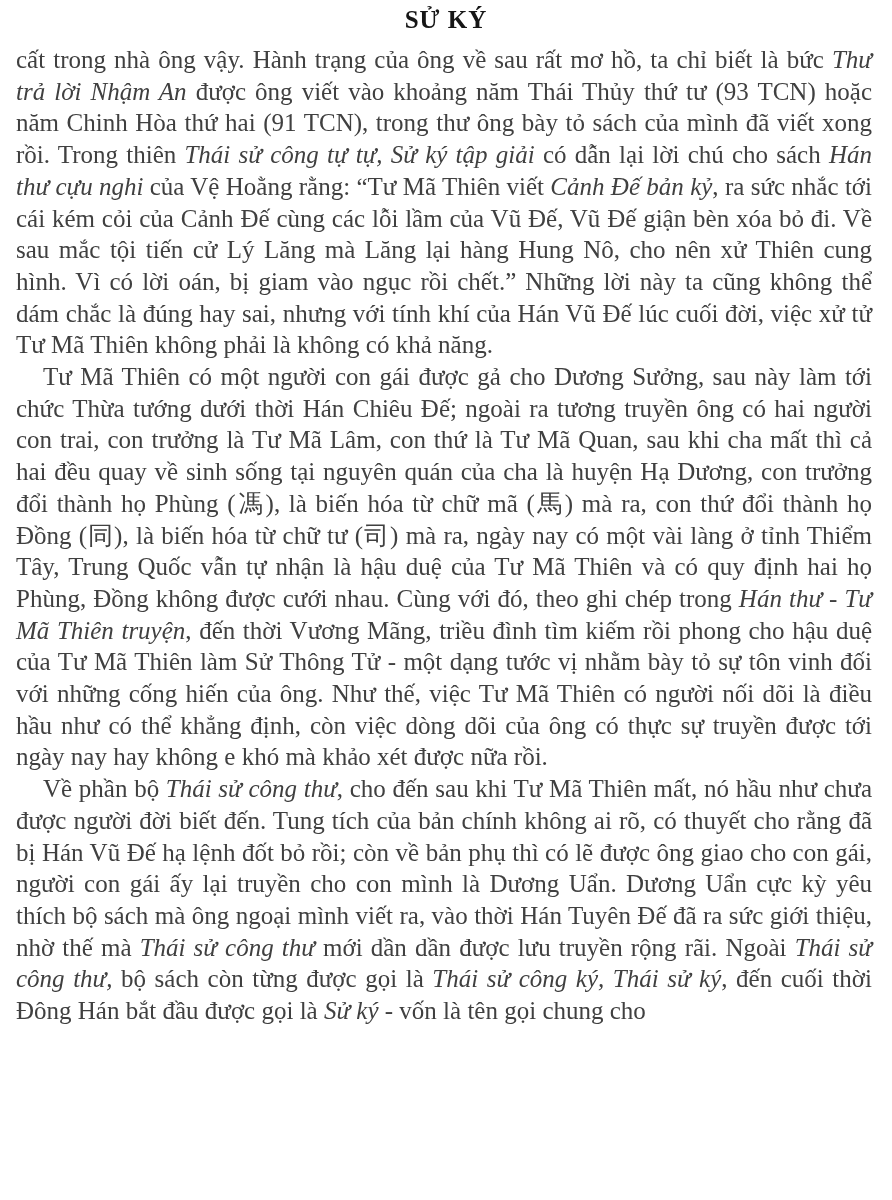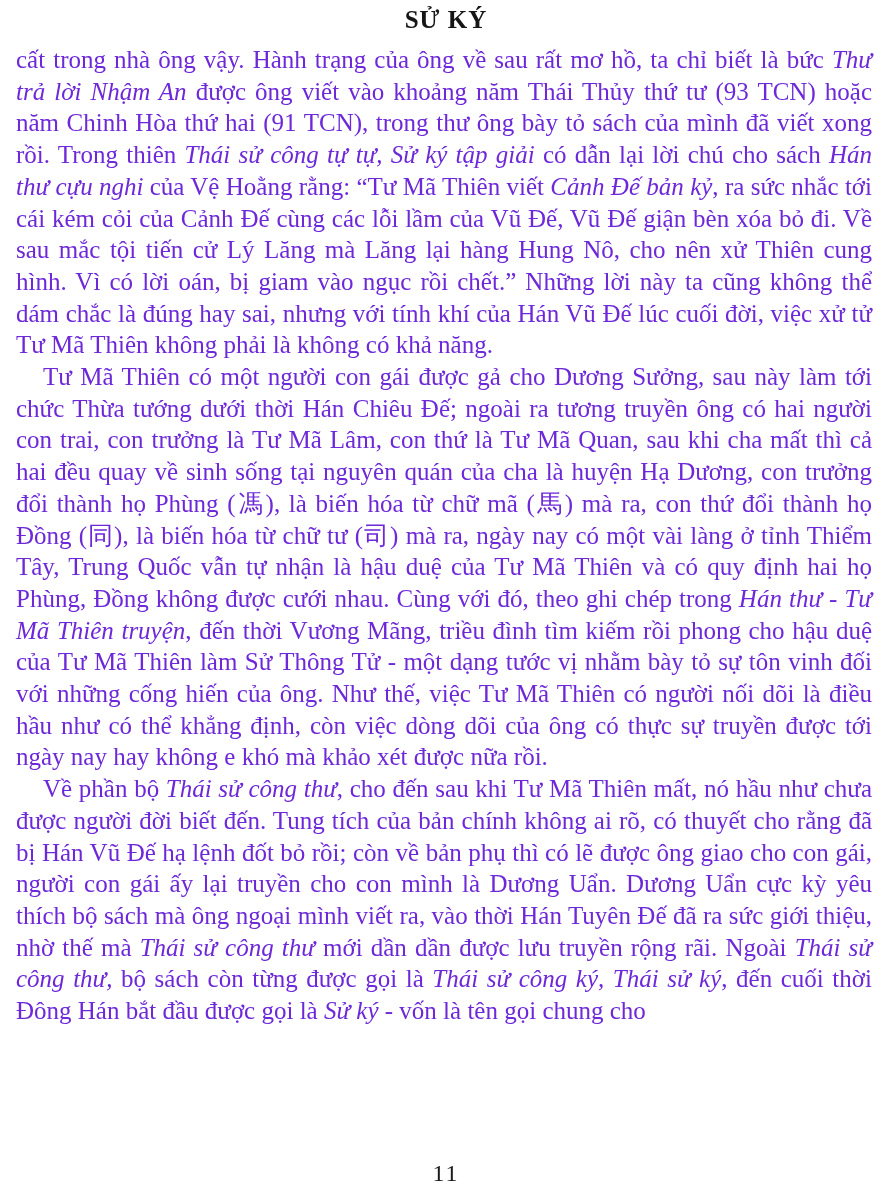--- a/index.html
+++ b/index.html
@@ -36,7 +36,7 @@
     font-size: 25px;
     line-height: 31.7px;
     text-align: justify;
-    color: #6d28d9;
+    color: #404040;
   }
   .body-text p {
     margin: 0;

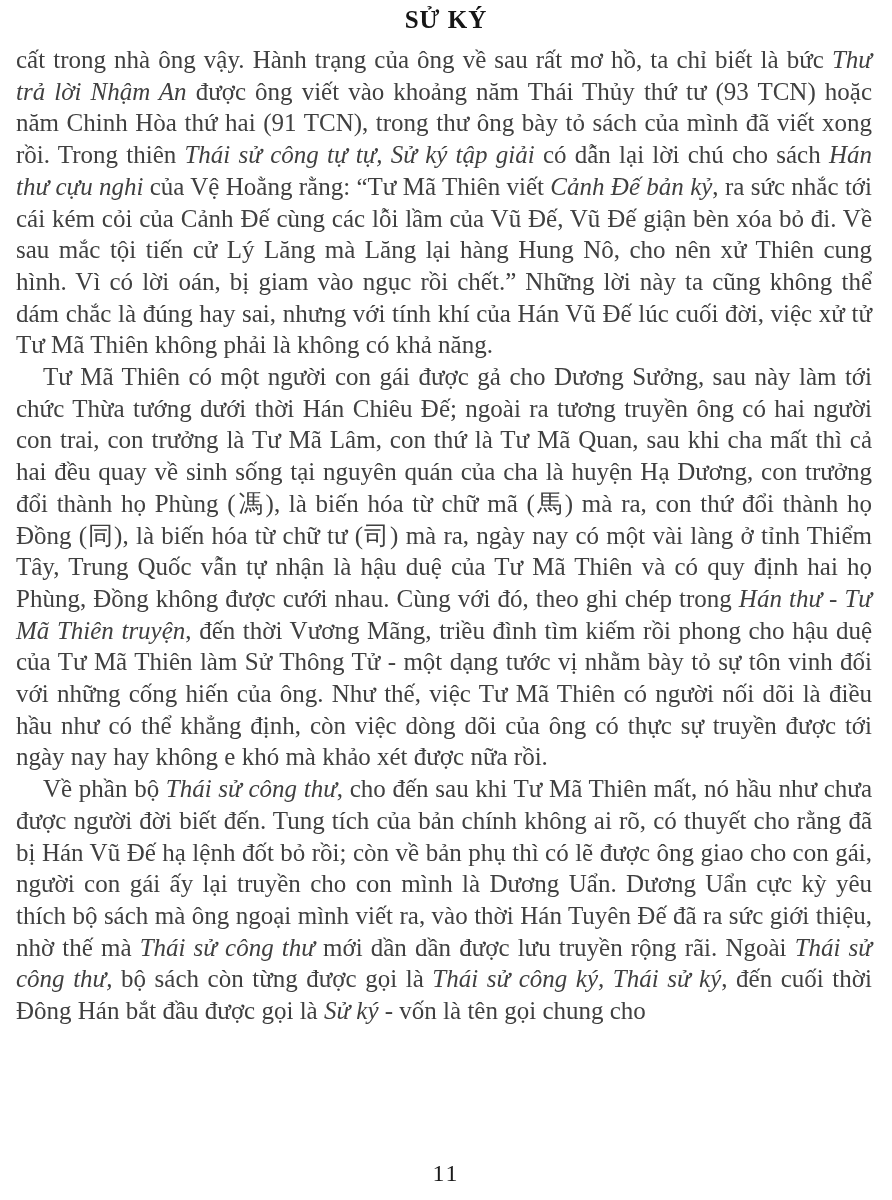--- a/index.html
+++ b/index.html
@@ -71,7 +71,6 @@
       <p class="indent"><span>Về phần bộ </span><i>Thái sử công thư</i><span>, cho đến sau khi Tư Mã Thiên mất, nó hầu như chưa được người đời biết đến. Tung tích của bản chính không ai rõ, có thuyết cho rằng đã bị Hán Vũ Đế hạ lệnh đốt bỏ rồi; còn về bản phụ thì có lẽ được ông giao cho con gái, người con gái ấy lại truyền cho con mình là Dương Uẩn. Dương Uẩn cực kỳ yêu thích bộ sách mà ông ngoại mình viết ra, vào thời Hán Tuyên Đế đã ra sức giới thiệu, nhờ thế mà </span><i>Thái sử công thư</i><span> mới dần dần được lưu truyền rộng rãi. Ngoài </span><i>Thái sử công thư,</i><span> bộ sách còn từng được gọi là </span><i>Thái sử công ký, Thái sử ký</i><span>, đến cuối thời Đông Hán bắt đầu được gọi là </span><i>Sử ký</i><span> - vốn là tên gọi chung cho</span></p>
     </div>
 
-  <div class="page-number">11</div>
 </div>
 
 </body></html>

